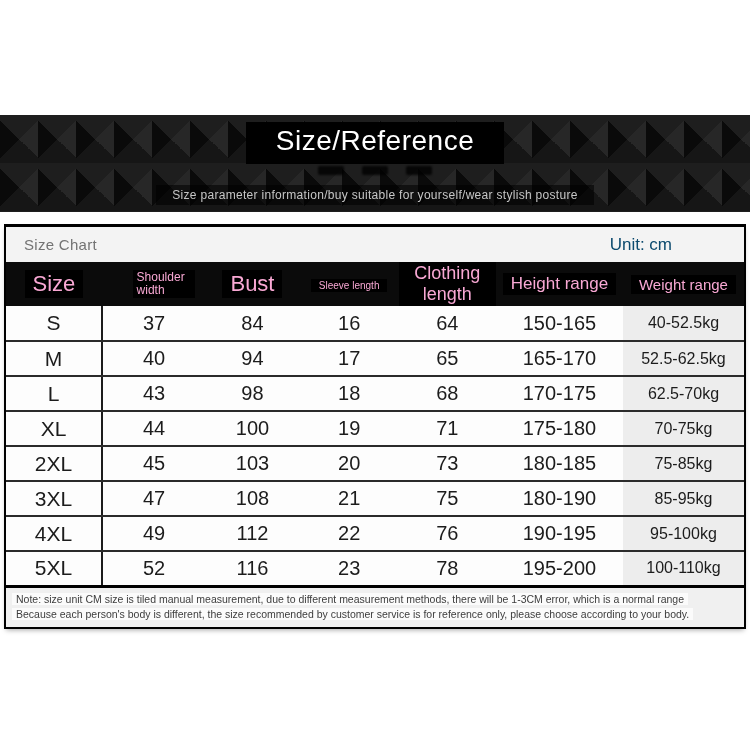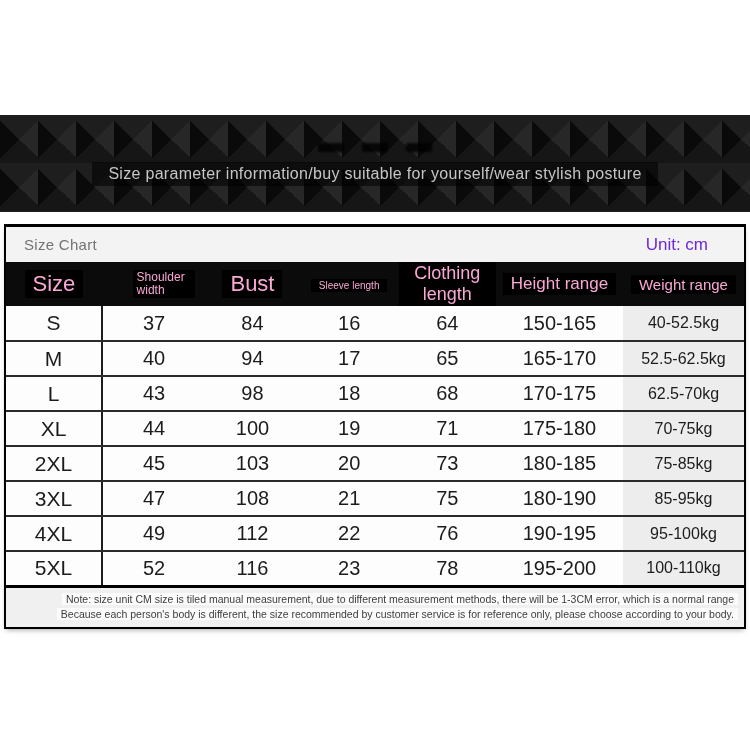--- a/index.html
+++ b/index.html
@@ -80,6 +80,7 @@
 <div class="stage">
 
   <div class="banner">
+    <div class="banner-title">Size/Reference</div>
     <div class="banner-smudges">
         <i></i>
         <i></i>

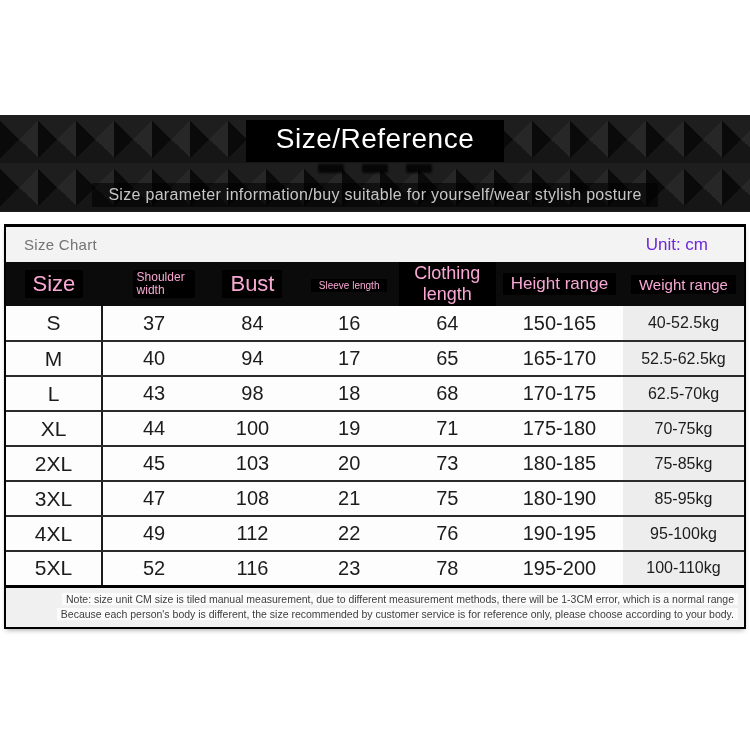--- a/index.html
+++ b/index.html
@@ -27,7 +27,7 @@
   .banner-smudges i { display:block; width:26px; height:9px; background:rgba(0,0,0,0.8);
                       border-radius:2px; filter:blur(1px); }
   .banner-subtitle {
-    margin-top:9px; color:#c6c6c6; font-size:16px; letter-spacing:0.3px;
+    margin-top:9px; color:#c6c6c6; font-size:12px; letter-spacing:0.3px;
     background:rgba(0,0,0,0.55); padding:3px 16px; white-space:nowrap;
   }
 

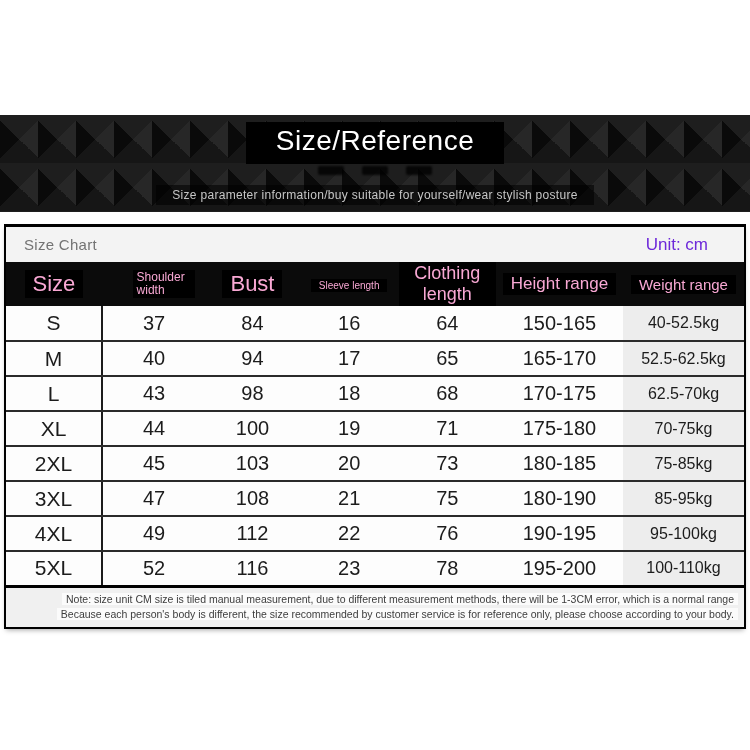--- a/index.html
+++ b/index.html
@@ -42,7 +42,7 @@
     justify-content:space-between;
   }
   .panel-title { font-size:15px; color:#737373; padding-left:18px; letter-spacing:0.3px; }
-  .unit-label  { font-size:17px; color:#6d28d9; margin-right:36px; }
+  .unit-label  { font-size:17px; color:#0c4a6e; margin-right:72px; }
 
   table { width:100%; border-collapse:collapse; table-layout:fixed; }
   col.c1{width:13.0%} col.c2{width:14.0%} col.c3{width:12.8%} col.c4{width:13.4%}

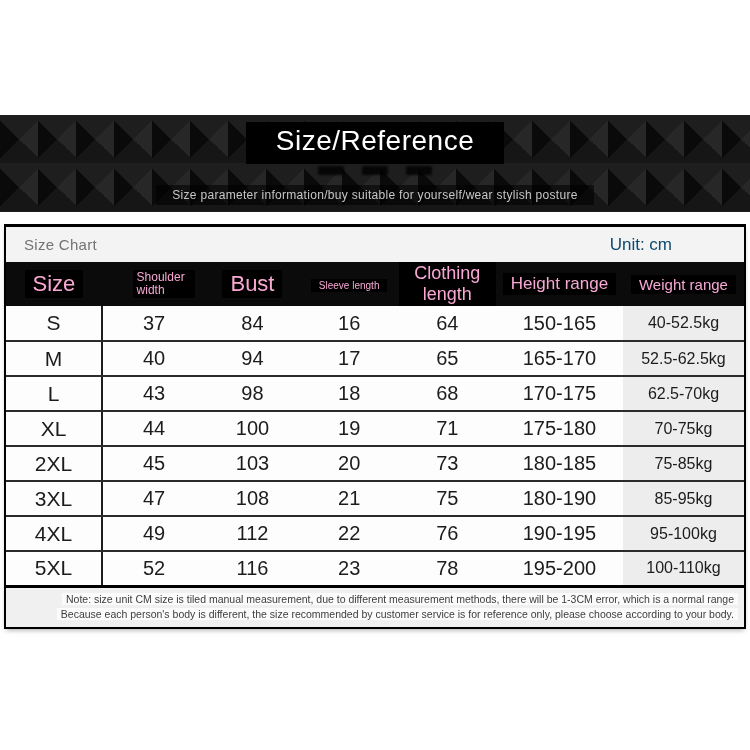--- a/index.html
+++ b/index.html
@@ -69,7 +69,7 @@
   tbody tr:last-child td { border-bottom:3px solid #000000; }
 
   tfoot td {
-    background:#f0f0f0; text-align:right; padding:4px 6px 5px 6px;
+    background:#f0f0f0; text-align:left; padding:4px 6px 5px 6px;
   }
   .note-line { font-size:10.5px; color:#3d3d3d; line-height:15px; white-space:nowrap; }
   .note-line span { background:#fbfbfb; padding:0 4px; }

